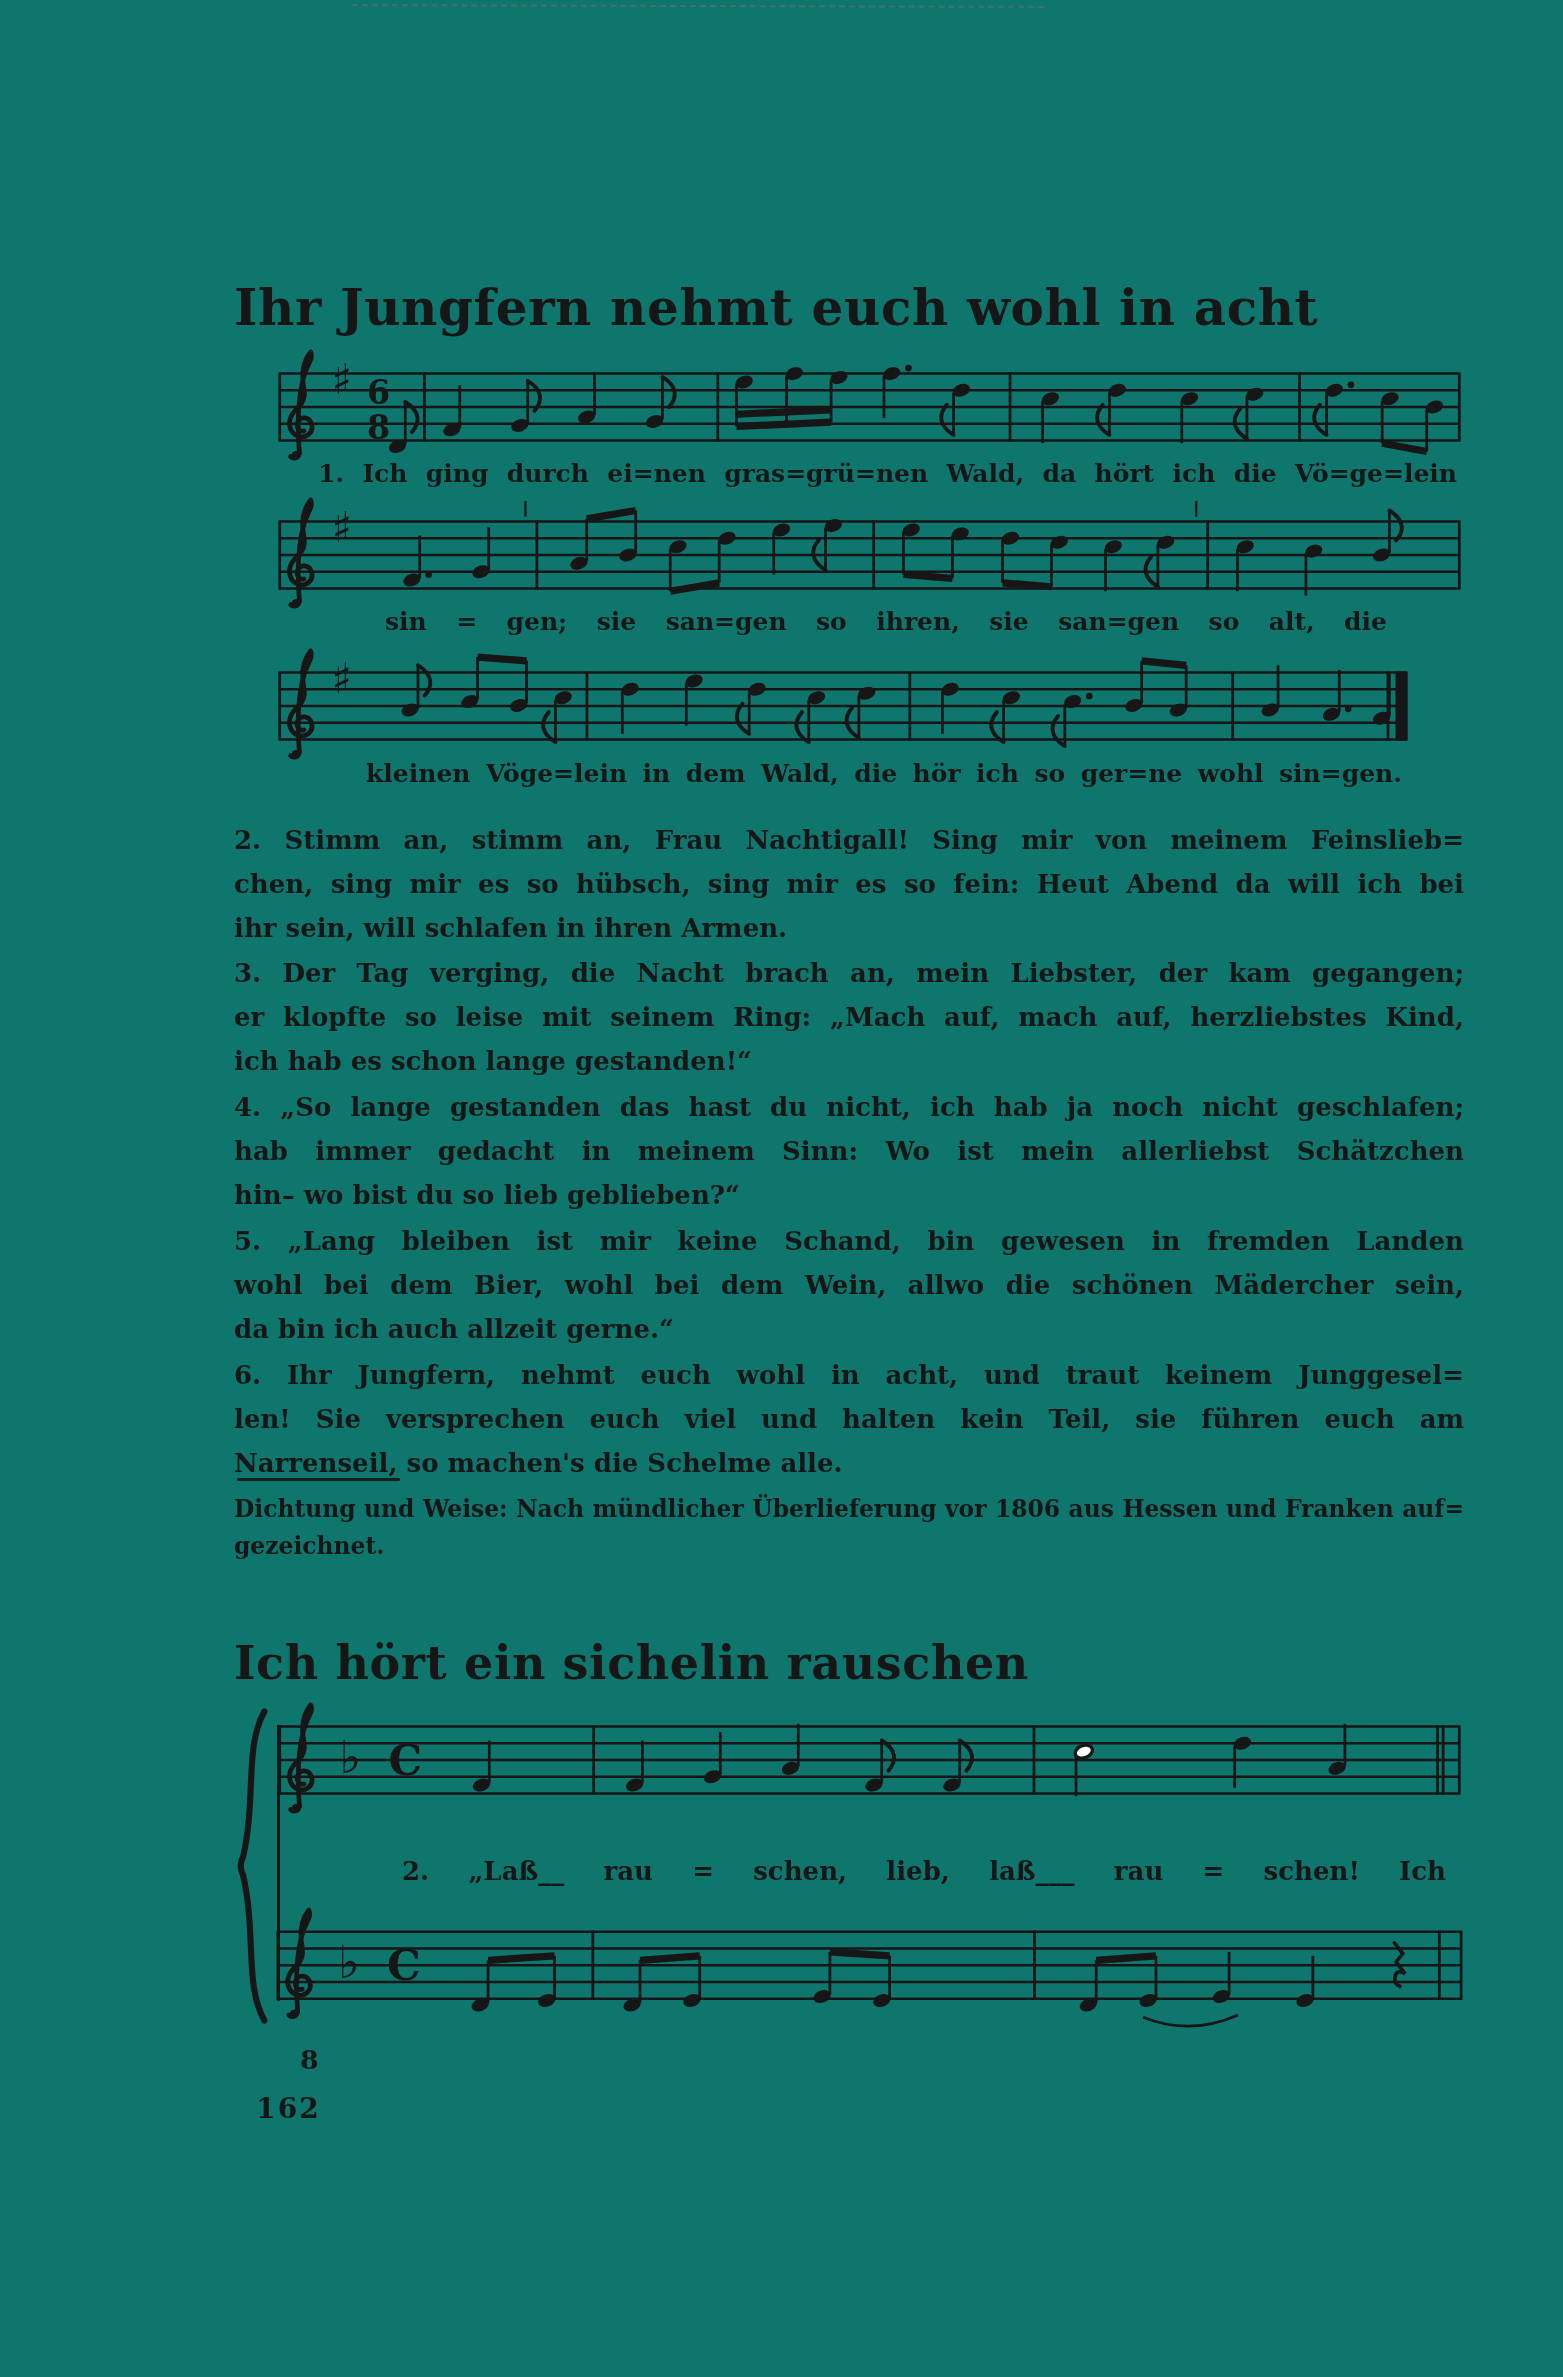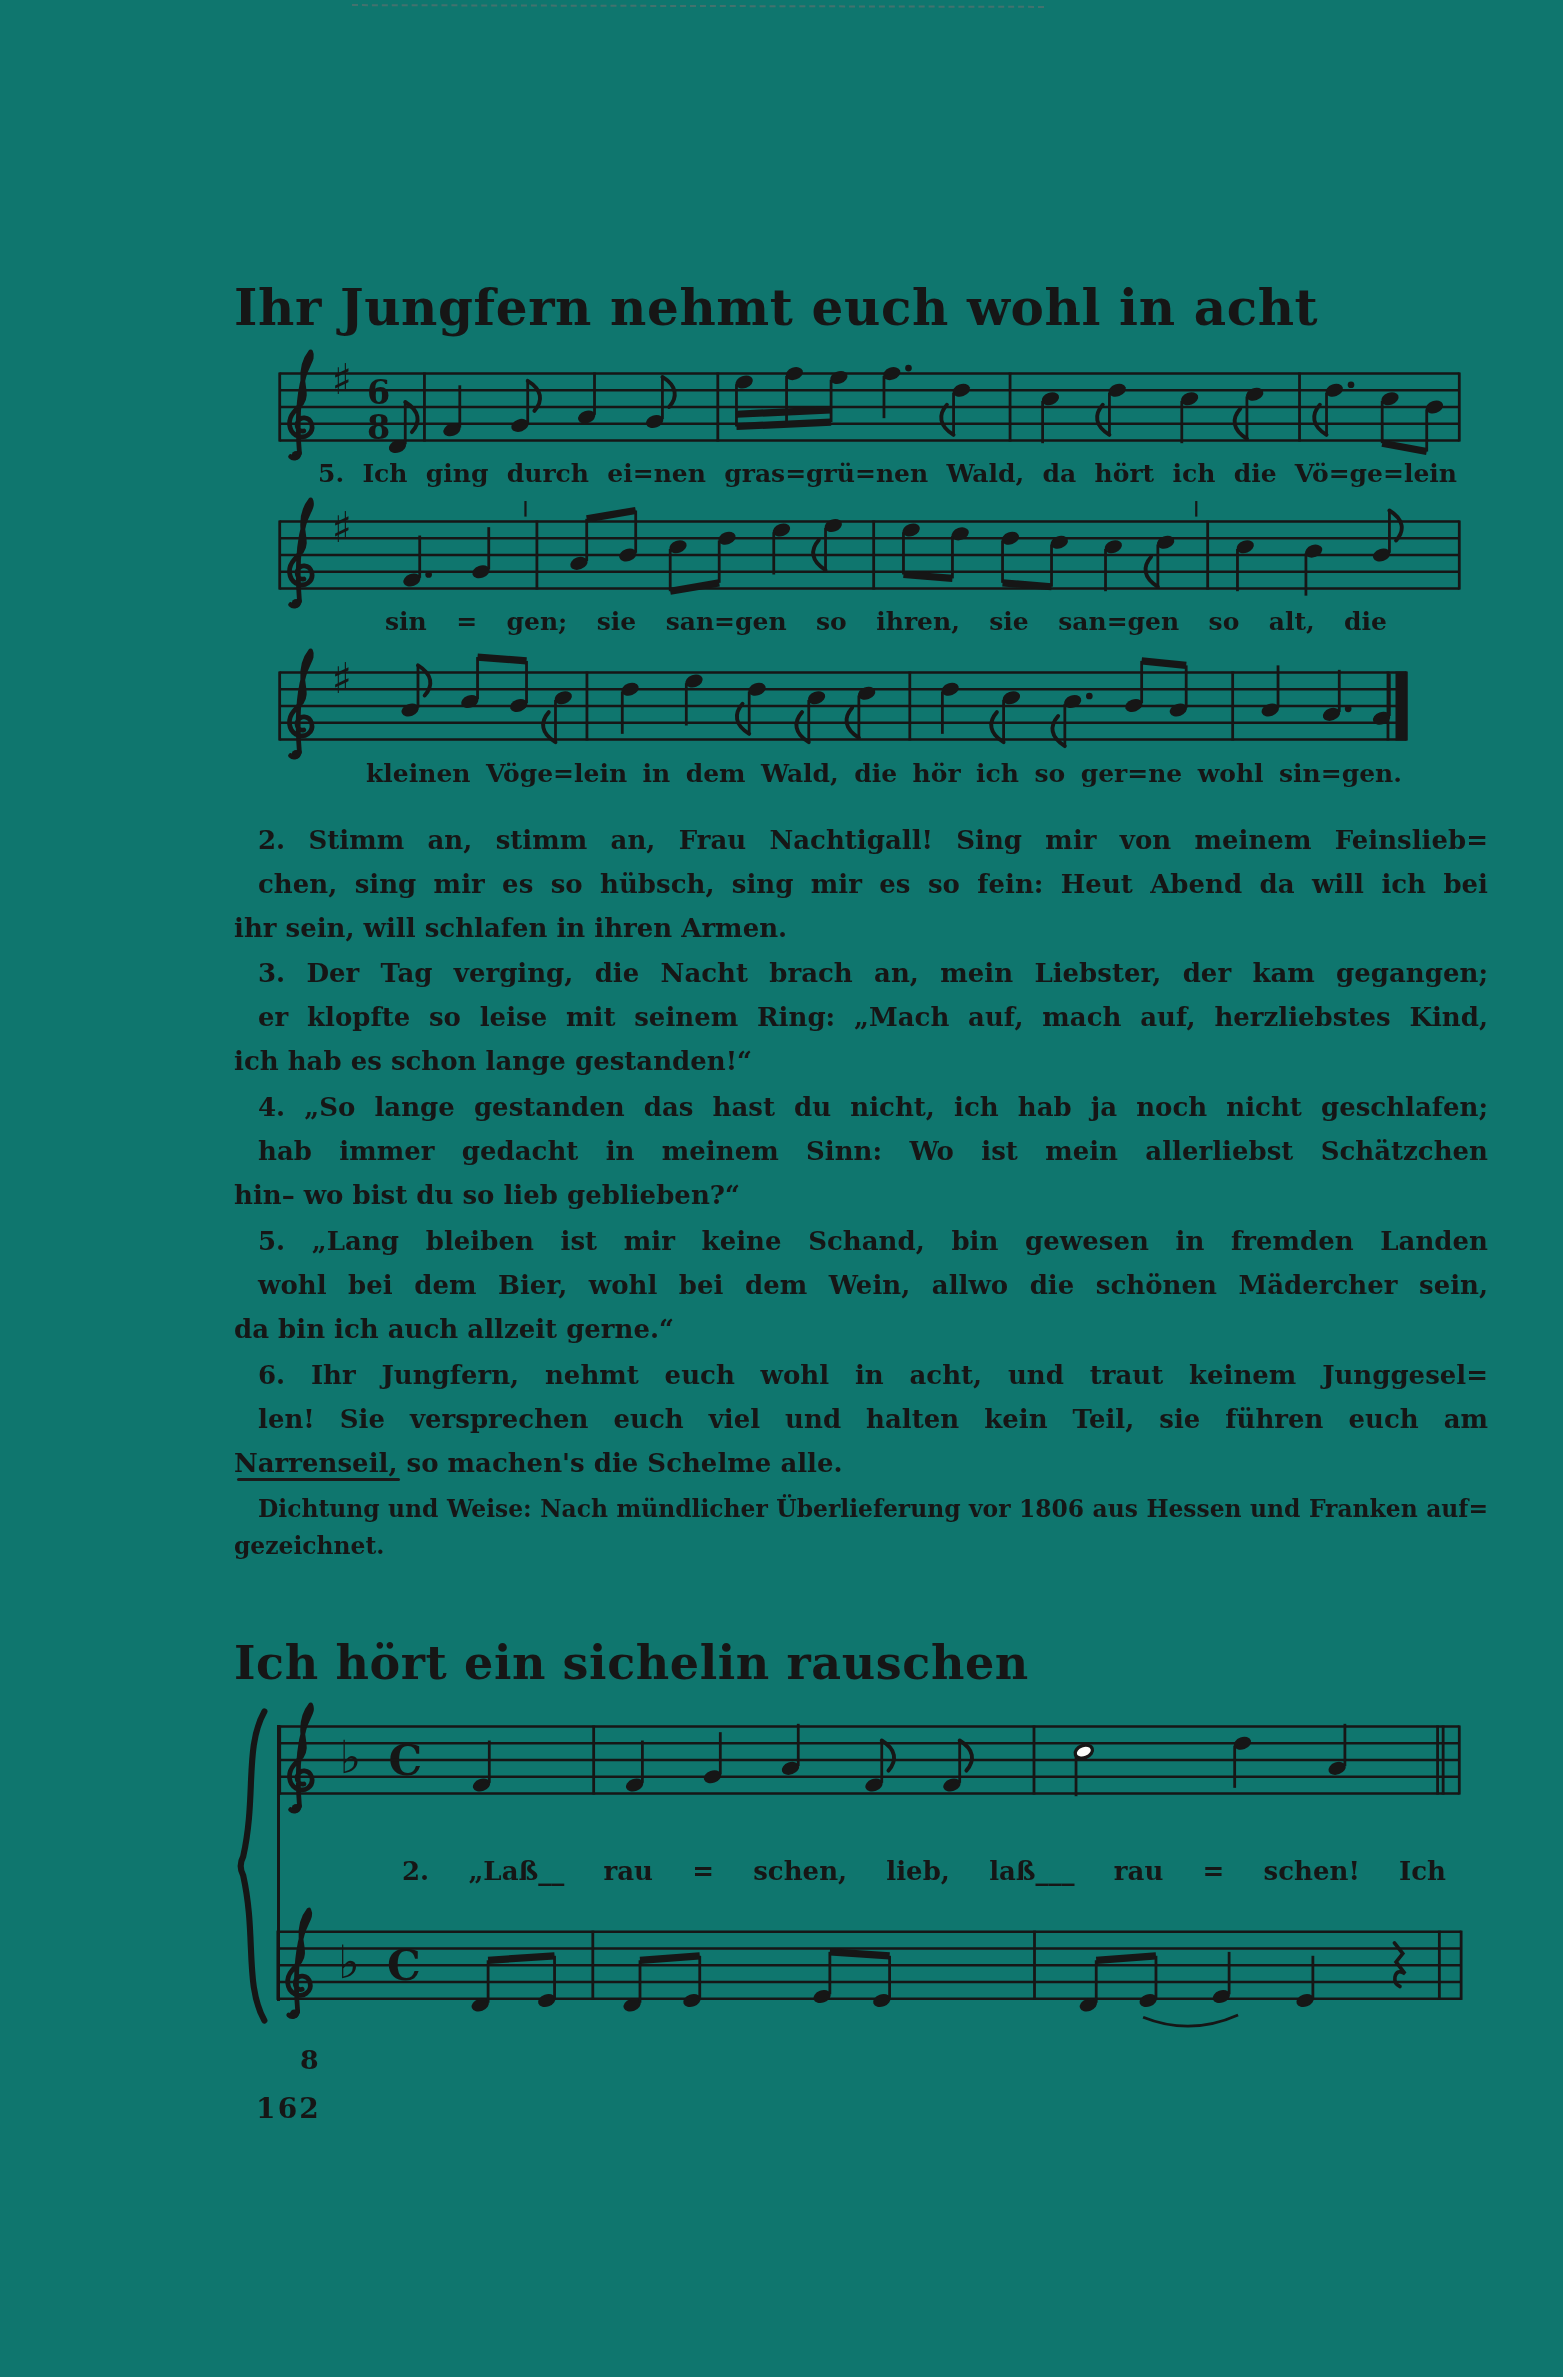--- a/index.html
+++ b/index.html
@@ -116,7 +116,7 @@
         <line x1="1991" y1="180" x2="2071" y2="195" stroke="#161616" stroke-width="13"></line>
       </g>
   </svg>
-  <div class="slyr" style="left:318px; top:459px; width:1139px">5. Ich ging durch ei=nen gras=grü=nen Wald, da hört ich die Vö=ge=lein</div>
+  <div class="slyr" style="left:318px; top:459px; width:1139px">1. Ich ging durch ei=nen gras=grü=nen Wald, da hört ich die Vö=ge=lein</div>
 
   <svg style="left:272px; top:491px" width="1195" height="167" viewBox="0 0 2140 300">
     <g fill="none" stroke="#161616" stroke-width="8.5" stroke-linecap="round" stroke-linejoin="round">

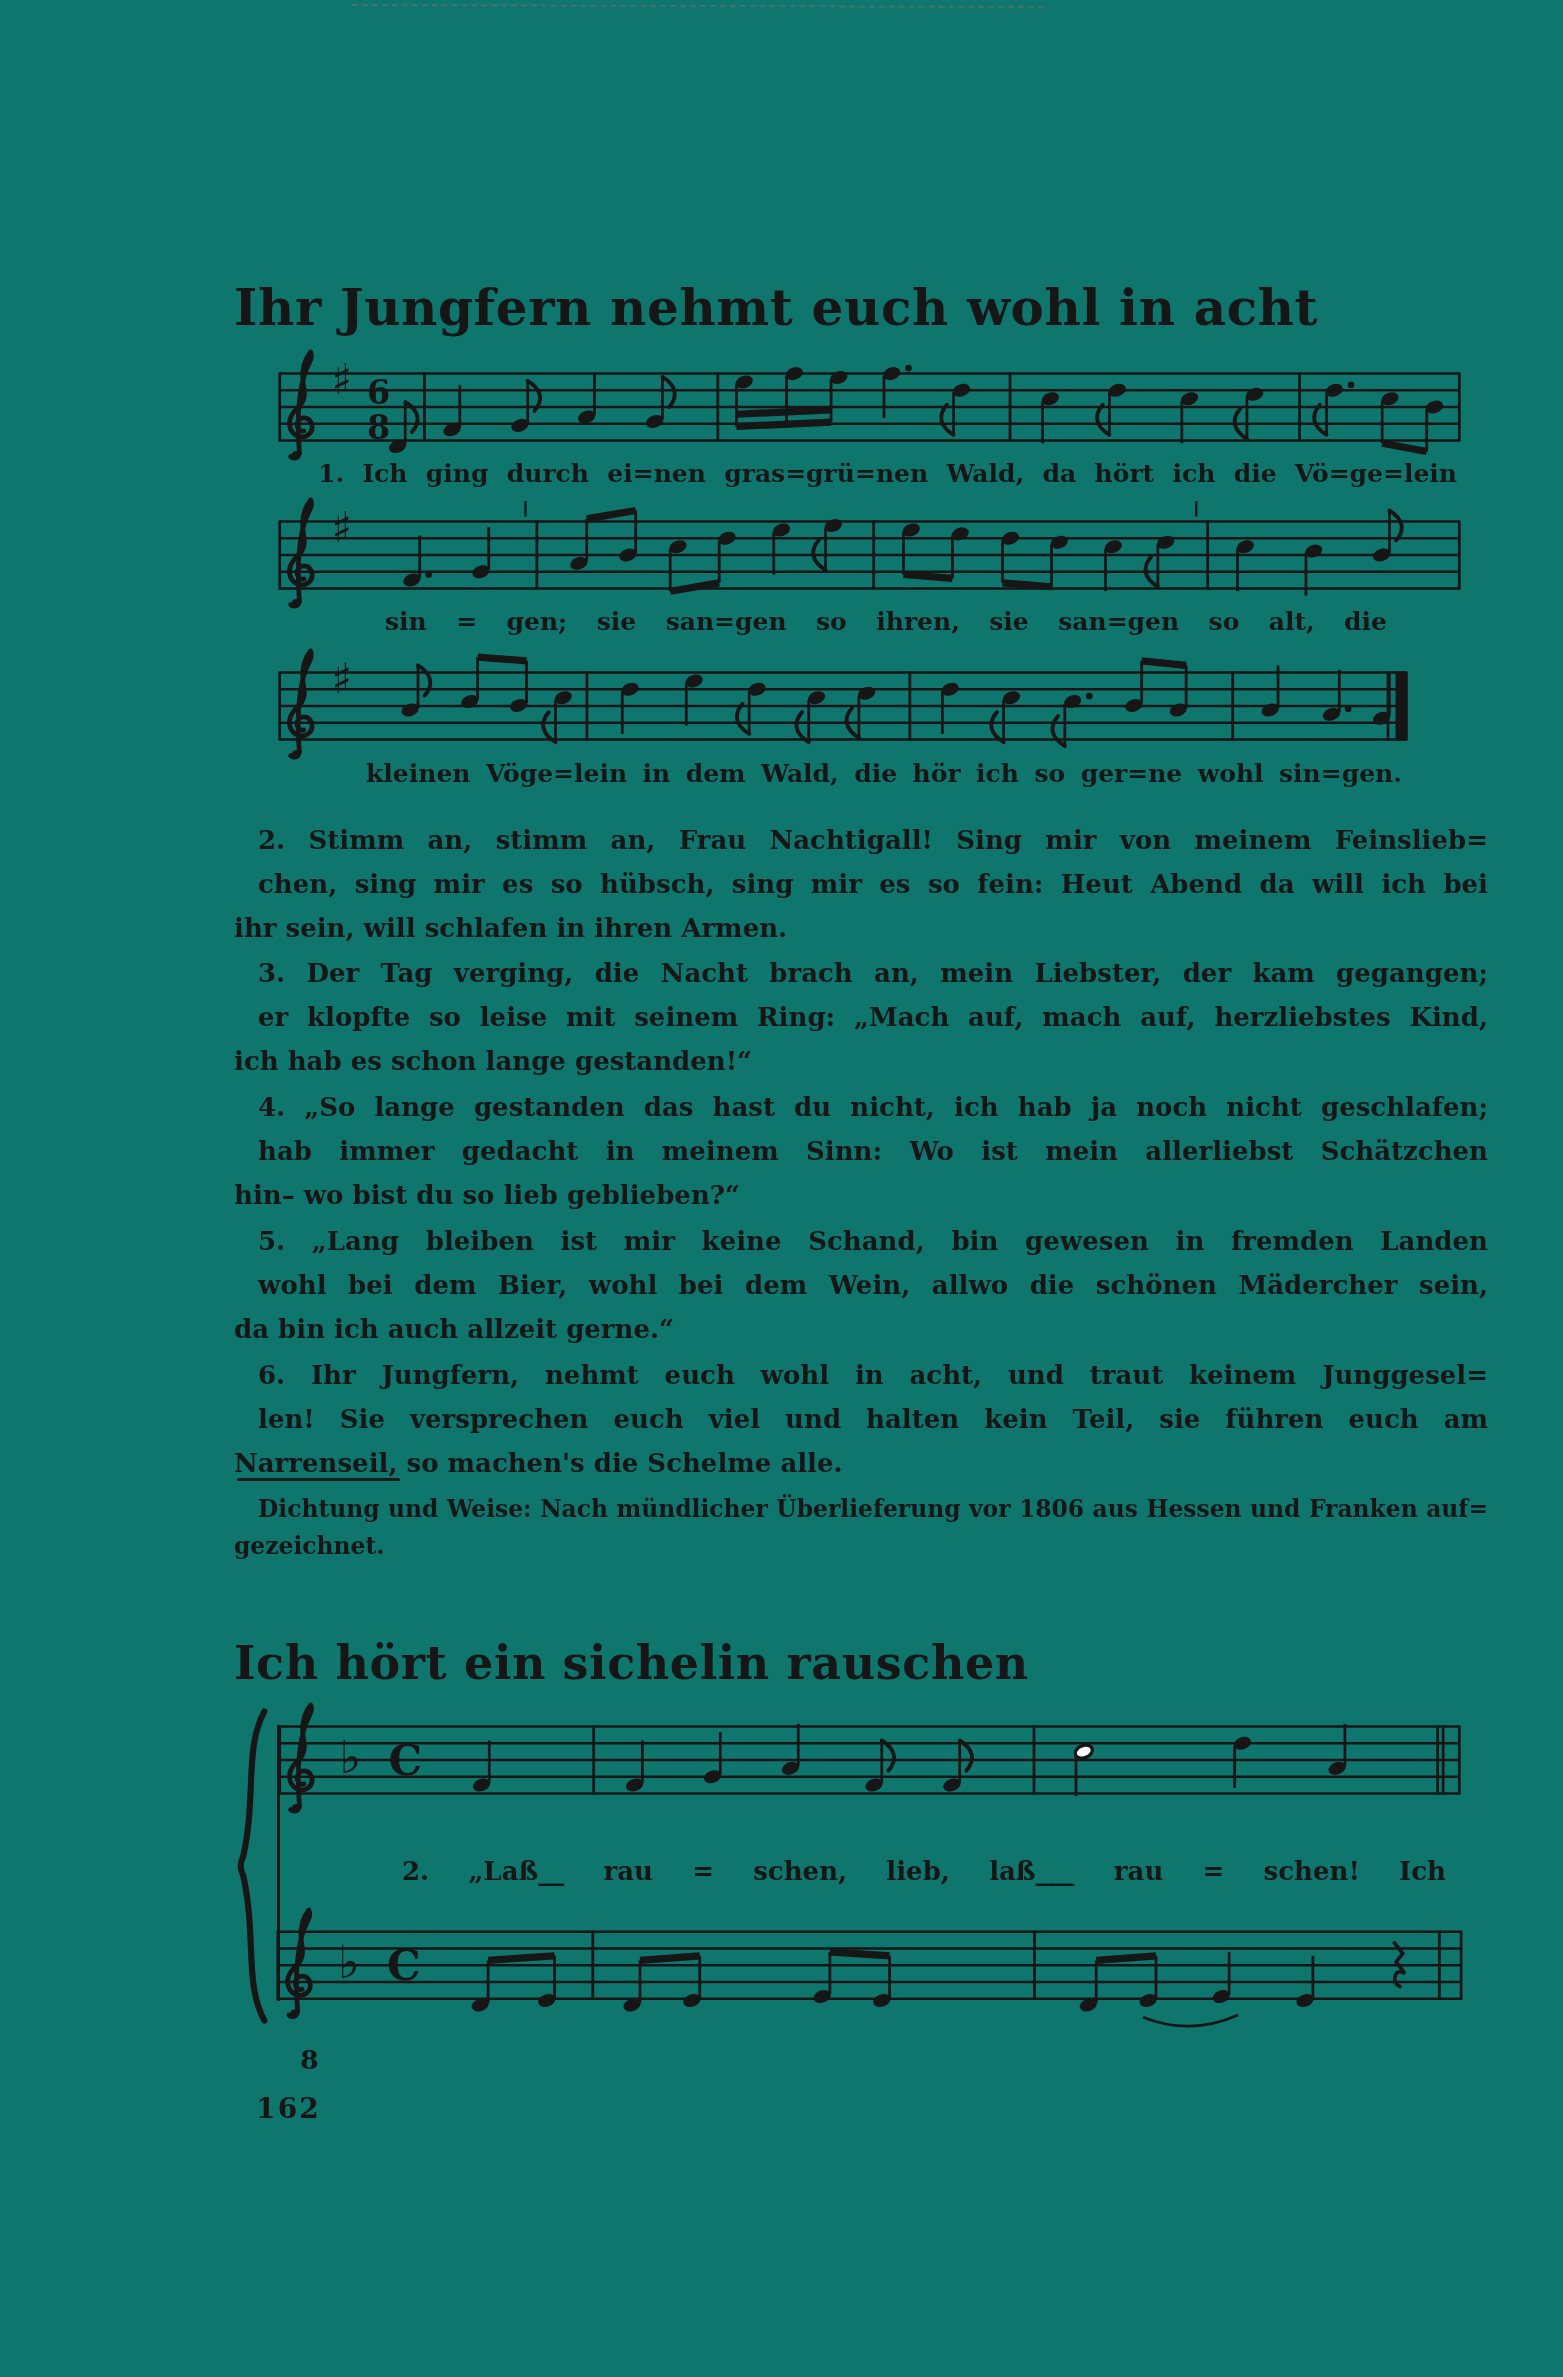--- a/index.html
+++ b/index.html
@@ -26,7 +26,7 @@
     position:absolute; left:234px; width:1230px; font-weight:700; font-size:26px;
     white-space:nowrap;
   }
-  .jl{text-align:justify; text-align-last:justify;margin-left:24px;}
+  .jl{text-align:justify; text-align-last:justify;}
   .fnote{
     position:absolute; left:234px; width:1230px; font-weight:600; font-size:23.4px;
     white-space:nowrap;

